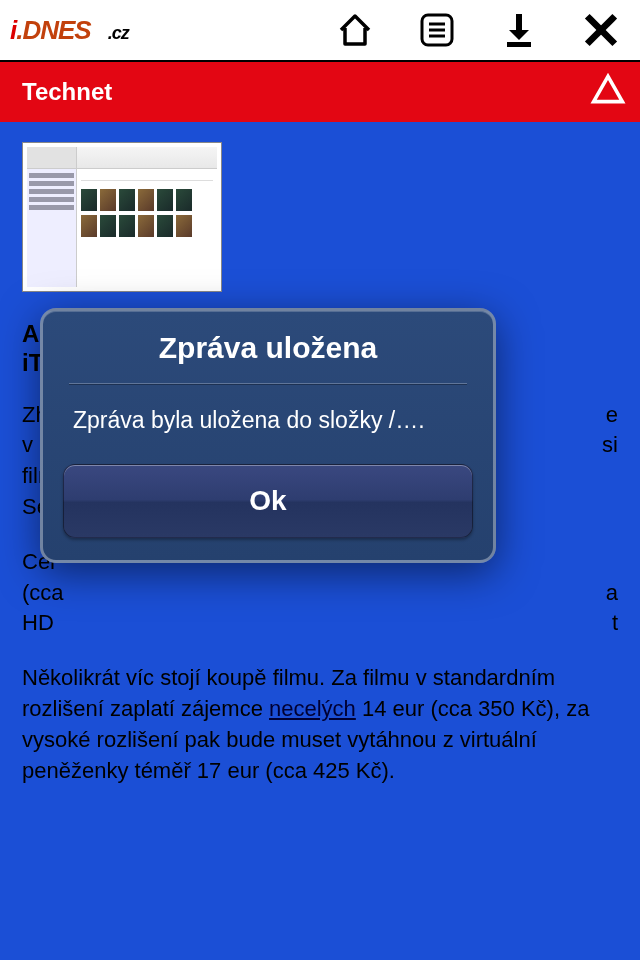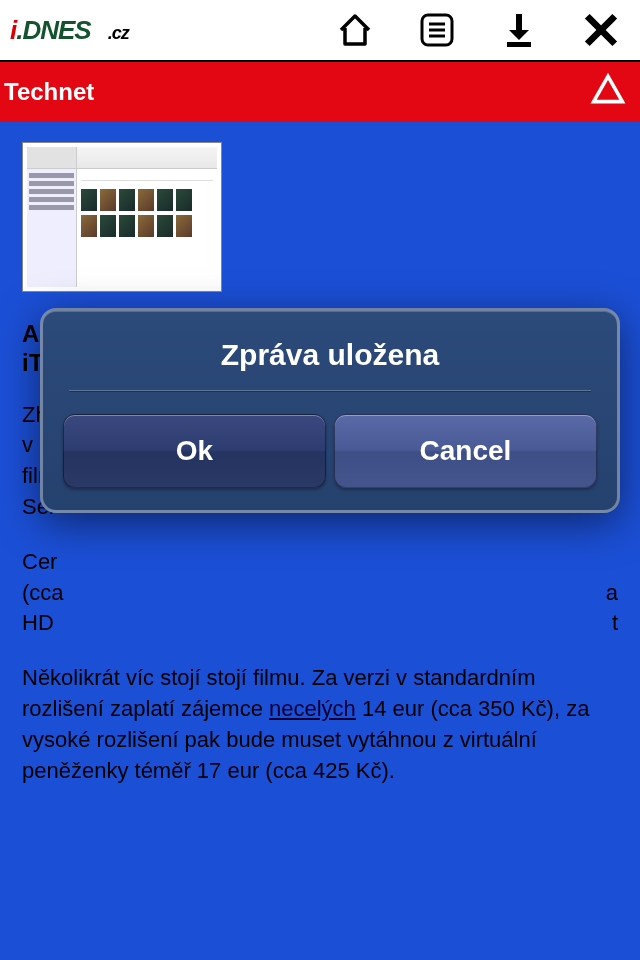--- a/index.html
+++ b/index.html
@@ -8,7 +8,7 @@
   .topbar { height: 62px; background: #fff; display: flex; align-items: center; padding: 0 10px; border-bottom: 2px solid #000; }
   .logo { display: flex; align-items: baseline; font-weight: bold; font-size: 26px; font-style: italic; letter-spacing: -1px; }
   .logo-i { color: #d00; }
-  .logo-dnes { color: #14532d; }
+  .logo-dnes { color: #c2410c; }
   .logo-cz { color: #000; font-size: 18px; margin-left: 17px; }
   .topbar-icons { margin-left: auto; display: flex; gap: 40px; align-items: center; padding-right: 8px; }
   .icon-btn { width: 42px; height: 42px; display: flex; align-items: center; justify-content: center; cursor: pointer; }

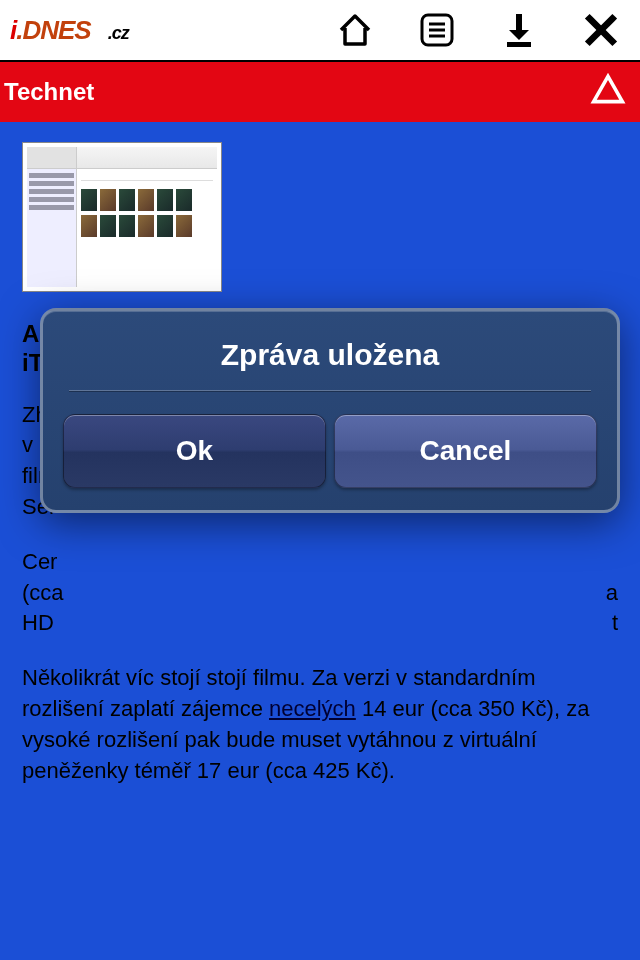--- a/index.html
+++ b/index.html
@@ -13,7 +13,7 @@
   .topbar-icons { margin-left: auto; display: flex; gap: 40px; align-items: center; padding-right: 8px; }
   .icon-btn { width: 42px; height: 42px; display: flex; align-items: center; justify-content: center; cursor: pointer; }
   
-  .redbar { height: 60px; background: #e30613; display: flex; align-items: center; padding-left: 4px; padding-right: 14px; color: #fff; font-weight: bold; font-size: 24px; }
+  .redbar { height: 60px; background: #e30613; display: flex; align-items: center; padding-left: 22px; padding-right: 14px; color: #fff; font-weight: bold; font-size: 24px; }
   .redbar-right { margin-left: auto; }
   
   .content { background: #1b4fd6; min-height: 838px; padding: 20px 22px; color: #000; font-size: 22px; line-height: 1.4; }

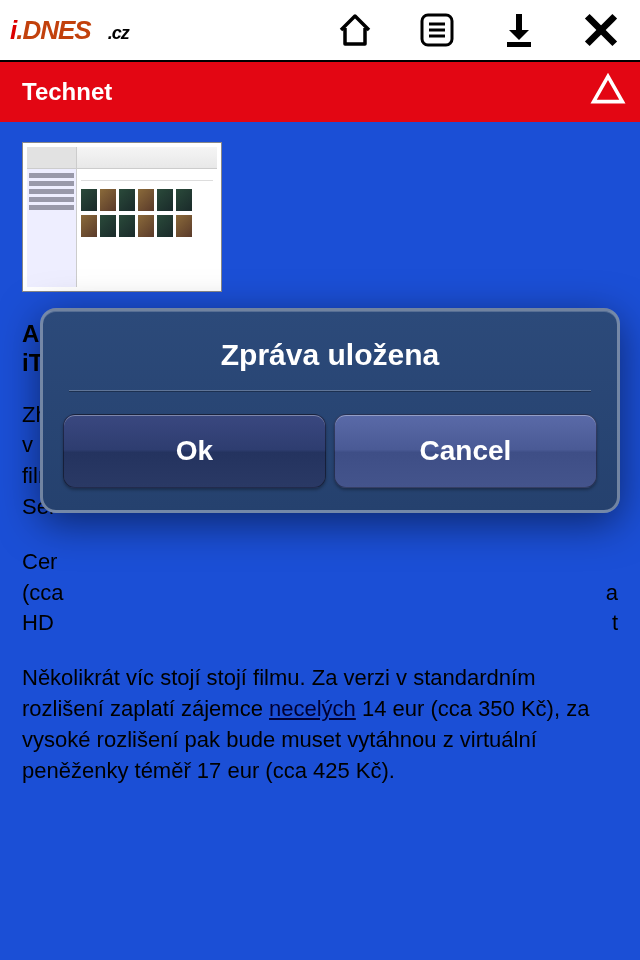--- a/index.html
+++ b/index.html
@@ -38,11 +38,11 @@
   
   
   .modal {
-    position: absolute; top: 308px; left: 40px; width: 580px;
+    position: absolute; top: 308px; left: 40px; width: 456px;
     background: linear-gradient(to bottom, #2c4a7a 0%, #25416e 100%);
     border-radius: 16px; border: 3px solid rgba(255,255,255,0.35);
     box-shadow: 0 10px 40px rgba(0,0,0,0.5), inset 0 1px 0 rgba(255,255,255,0.2);
-    padding: 27px 20px 22px;
+    padding: 20px 20px 22px;
   }
   .modal-title { color: #fff; font-size: 30px; font-weight: bold; text-align: center; margin-bottom: 18px; }
   .modal hr { border: none; border-top: 1px solid rgba(255,255,255,0.25); border-bottom: 1px solid rgba(0,0,0,0.3); margin: 0 6px 22px; }

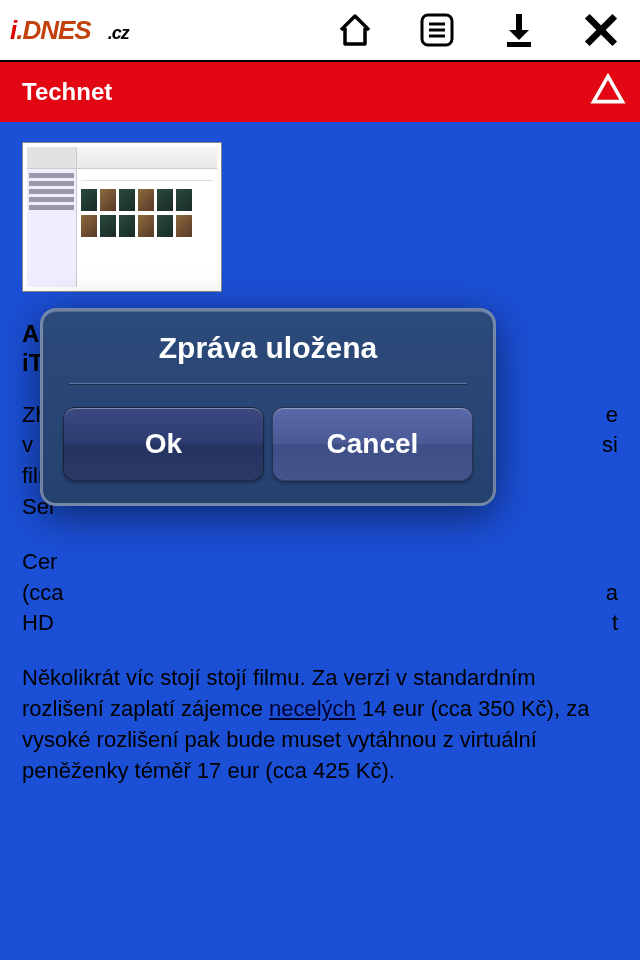--- a/index.html
+++ b/index.html
@@ -168,6 +168,7 @@
 <div class="modal">
   <div class="modal-title">Zpráva uložena</div>
   <hr>
+  <div class="modal-msg">Zpráva byla uložena do složky /….</div>
   <div class="modal-buttons">
     <div class="modal-btn primary">Ok</div>
     <div class="modal-btn">Cancel</div>

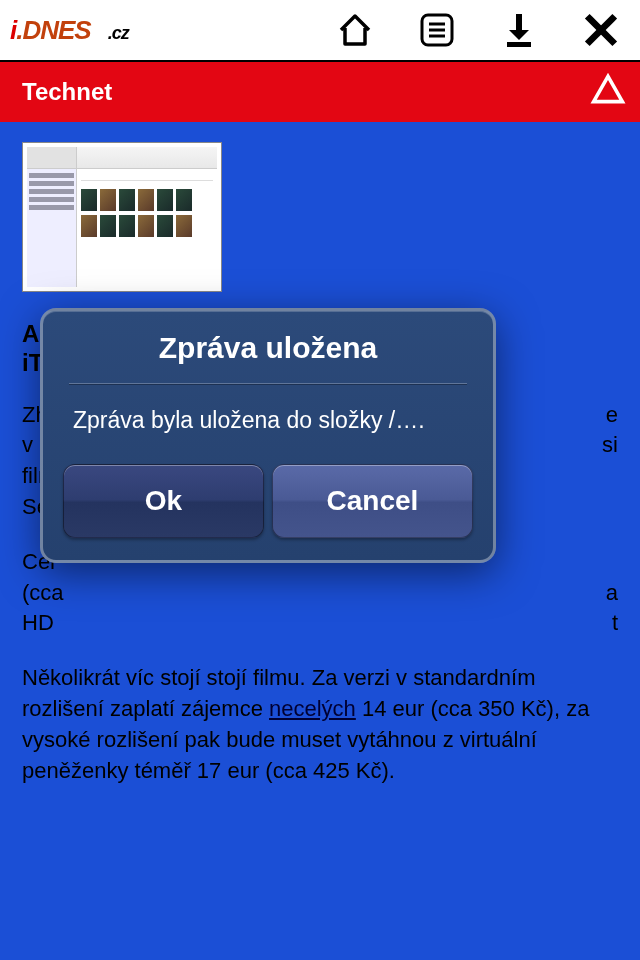--- a/index.html
+++ b/index.html
@@ -171,7 +171,6 @@
   <div class="modal-msg">Zpráva byla uložena do složky /….</div>
   <div class="modal-buttons">
     <div class="modal-btn primary">Ok</div>
-    <div class="modal-btn">Cancel</div>
   </div>
 </div>
 

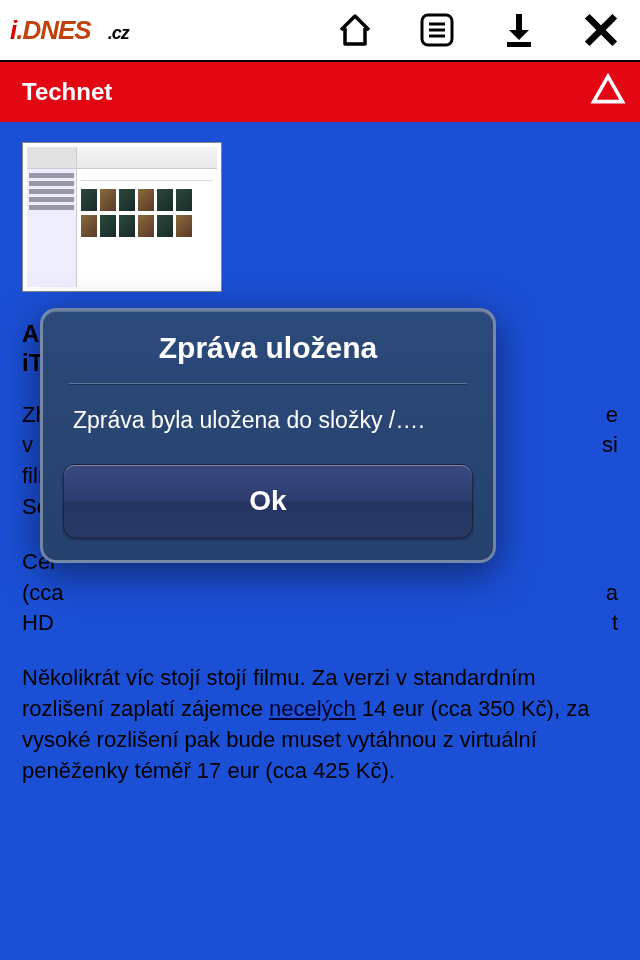--- a/index.html
+++ b/index.html
@@ -160,7 +160,7 @@
       HD<span style="float:right">t</span>
     </p>
     <p class="para">
-      <span>Několikrát víc stojí stojí filmu. Za verzi v standardním rozlišení zaplatí zájemce </span><a href="#" class="link">necelých</a><span> 14 eur (cca 350 Kč), za vysoké rozlišení pak bude muset vytáhnou z virtuální peněženky téměř 17 eur (cca 425 Kč).</span>
+      <span>Několikrát víc stojí koupě filmu. Za filmu v standardním rozlišení zaplatí zájemce </span><a href="#" class="link">necelých</a><span> 14 eur (cca 350 Kč), za vysoké rozlišení pak bude muset vytáhnou z virtuální peněženky téměř 17 eur (cca 425 Kč).</span>
     </p>
   </div>
 </div>

